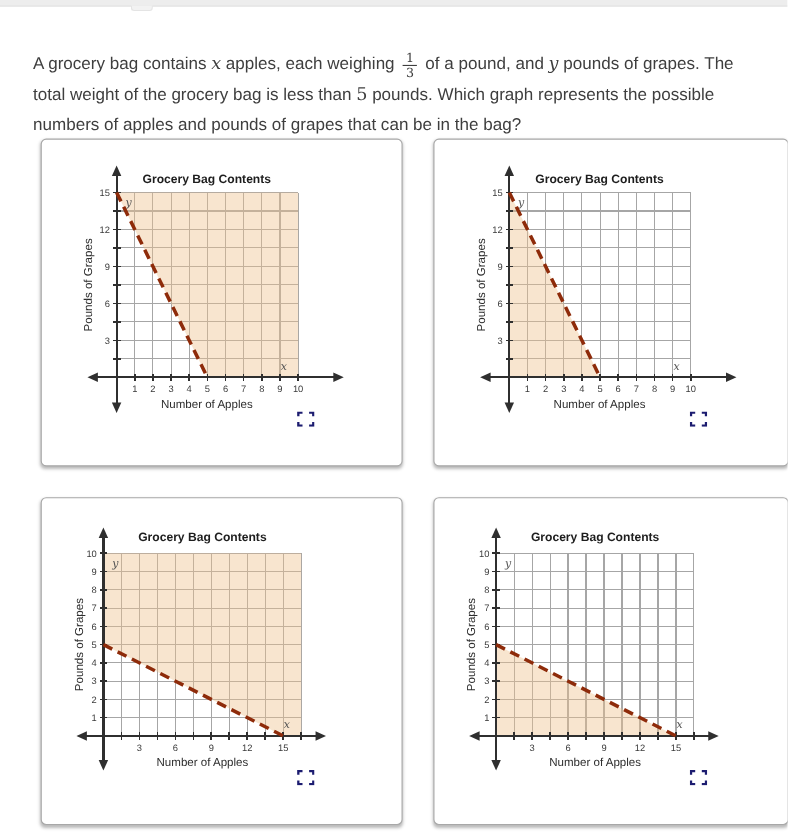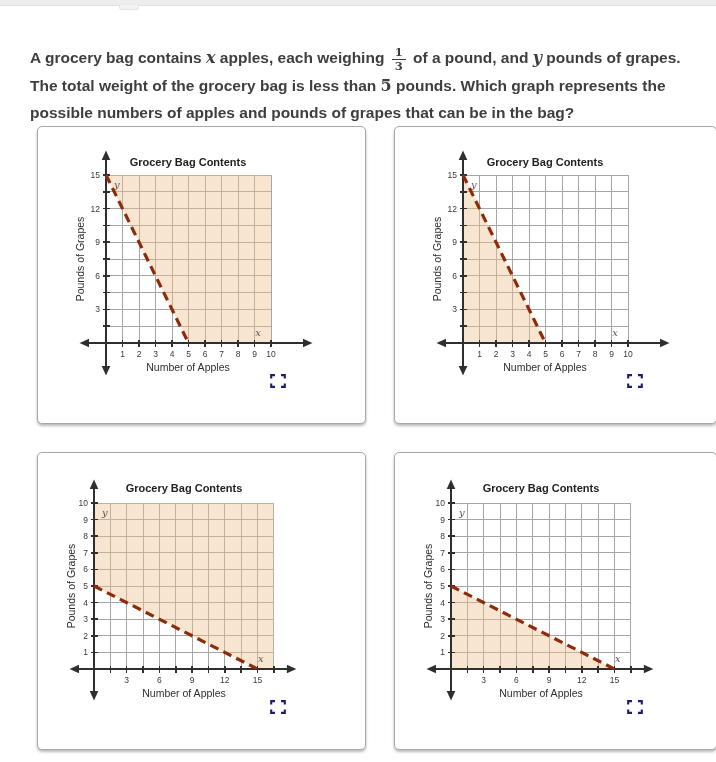--- a/index.html
+++ b/index.html
@@ -13,7 +13,7 @@
     background:#f2f2f2;border:1px solid #e4e4e4;border-top:none;
     border-radius:0 0 3px 3px;}
   .question{position:absolute;left:30px;top:44px;width:662px;margin:0;
-    font-size:15.5px;line-height:27px;color:#3e3e3e;font-weight:bold;}
+    font-size:15.5px;line-height:27px;color:#3e3e3e;}
   .mvar{font-family:"DejaVu Serif",serif;font-style:italic;font-size:16px;}
   .mnum{font-family:"DejaVu Serif",serif;font-size:16px;}
   .frac{display:inline-block;vertical-align:-0.58em;text-align:center;

